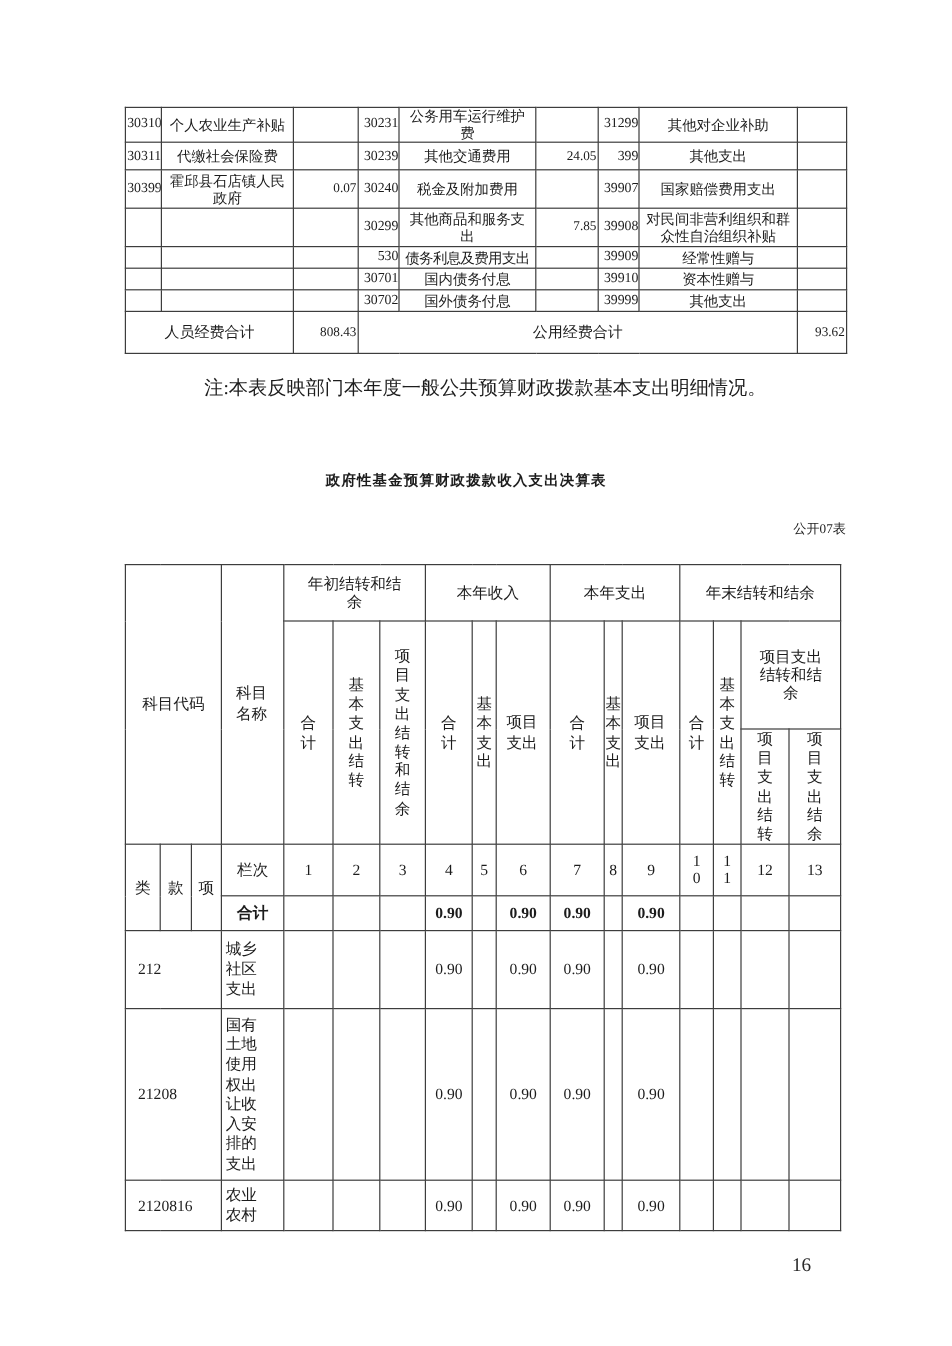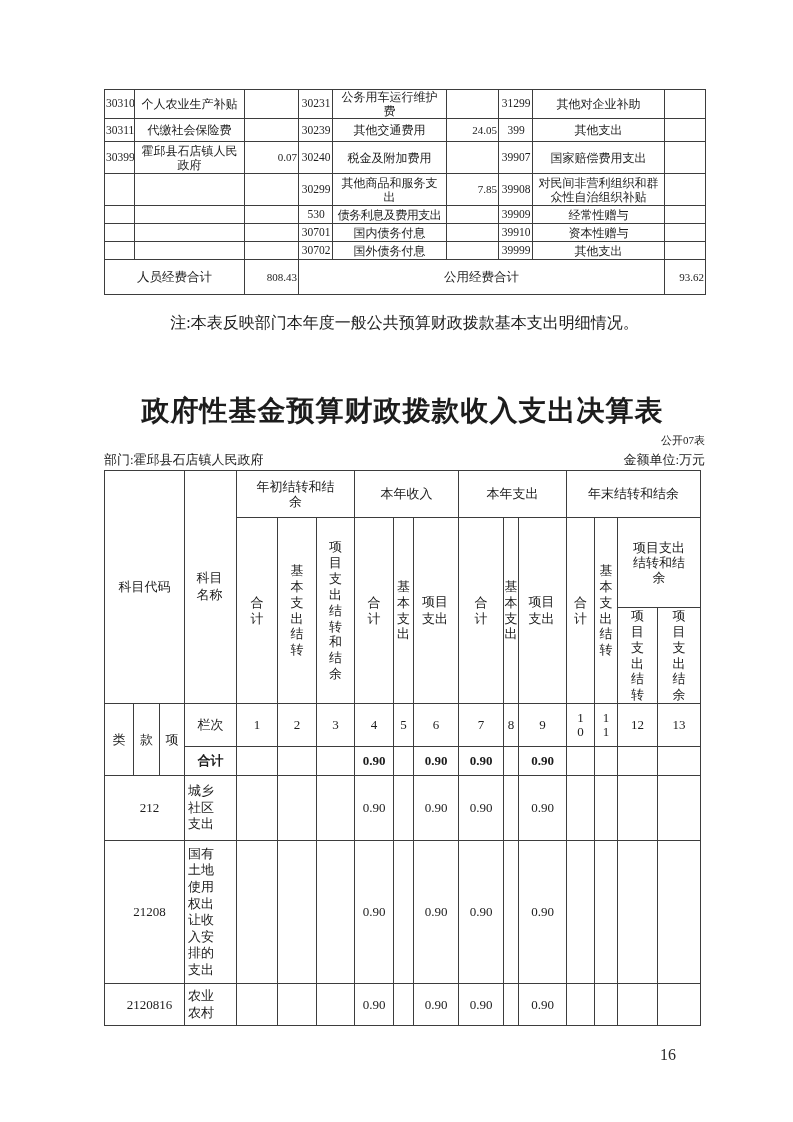--- a/index.html
+++ b/index.html
@@ -10,7 +10,7 @@
         line-height:1.18;overflow:hidden;}
   
   .t1{left:104px;top:89px;width:601px;font-size:12px;}
-  .t1 .code{font-size:11.5px;text-align:center;padding-left:1px;}
+  .t1 .code{font-size:11.5px;text-align:right;padding-left:1px;}
   .t1 .name{padding:0 3px;}
   .t1 .tight{white-space:nowrap;letter-spacing:-0.5px;text-align:center;}
   .t1 .val{font-size:11px;text-align:right;padding-right:1px;}

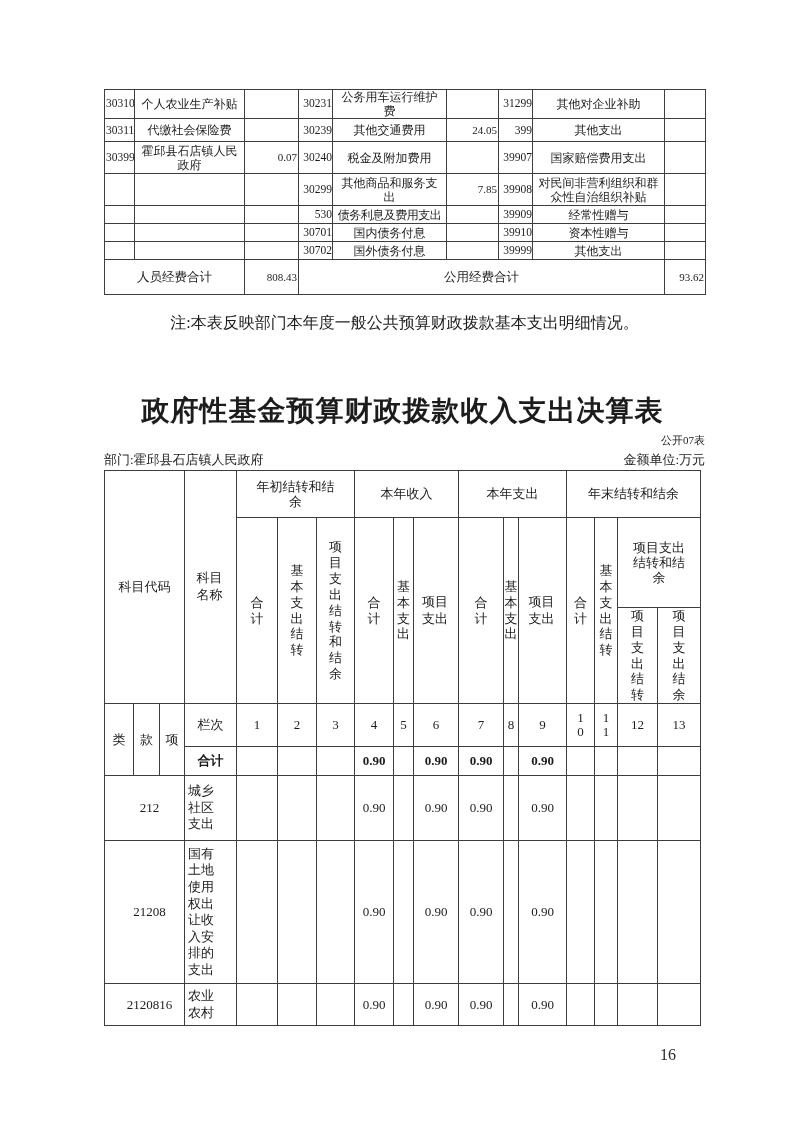--- a/index.html
+++ b/index.html
@@ -18,8 +18,8 @@
   .wrapnum{display:inline-block;width:34px;word-break:break-all;text-align:right;line-height:1.15;}
   .note{position:absolute;left:104px;top:313px;width:601px;font-size:16px;text-align:center;}
   
-  .title2{position:absolute;left:102px;top:392px;width:601px;text-align:center;
-          font-size:28px;font-weight:700;letter-spacing:1px;}
+  .title2{position:absolute;left:88px;top:392px;width:601px;text-align:center;
+          font-size:12px;font-weight:700;letter-spacing:1px;}
   .tableno{position:absolute;left:104px;top:433px;width:601px;text-align:right;font-size:11px;}
   .metaline{position:absolute;left:104px;top:451px;width:601px;display:flex;
             justify-content:space-between;font-size:13px;}

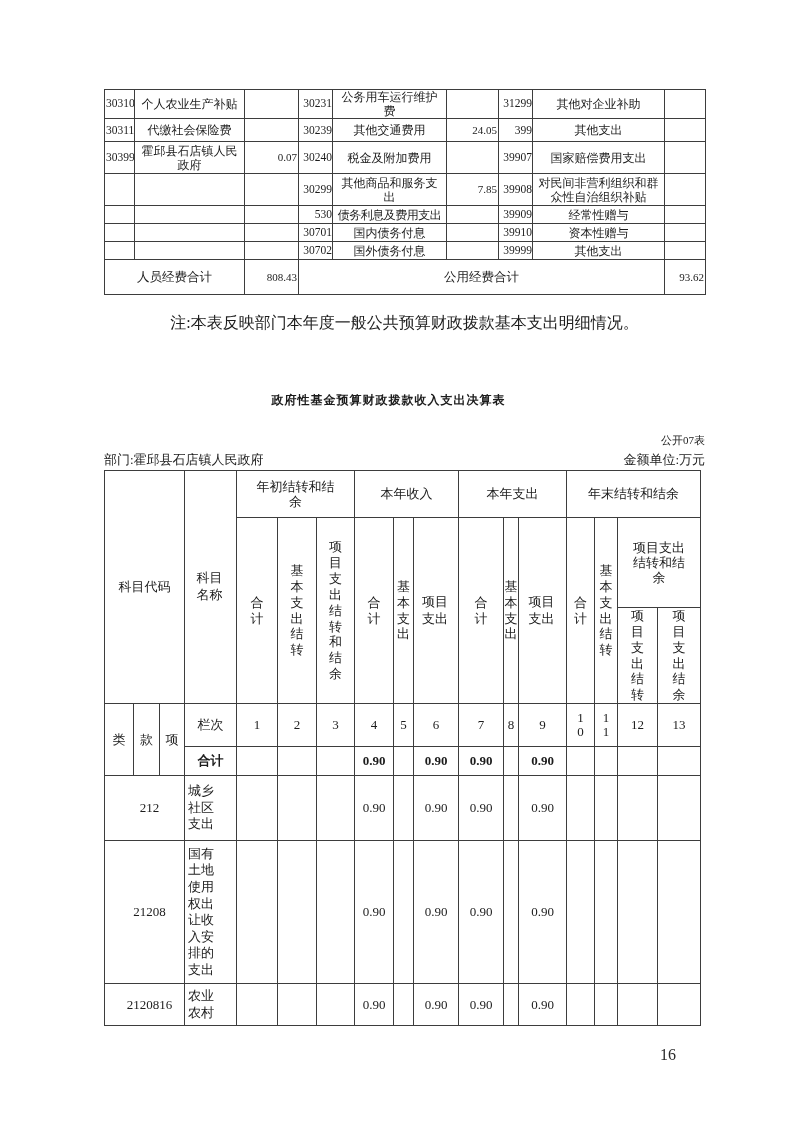--- a/index.html
+++ b/index.html
@@ -143,10 +143,6 @@
 
   <div class="title2">政府性基金预算财政拨款收入支出决算表</div>
   <div class="tableno">公开07表</div>
-  <div class="metaline">
-    <span>部门:霍邱县石店镇人民政府</span>
-    <span>金额单位:万元</span>
-  </div>
 
   <table class="grid t2">
     <colgroup>

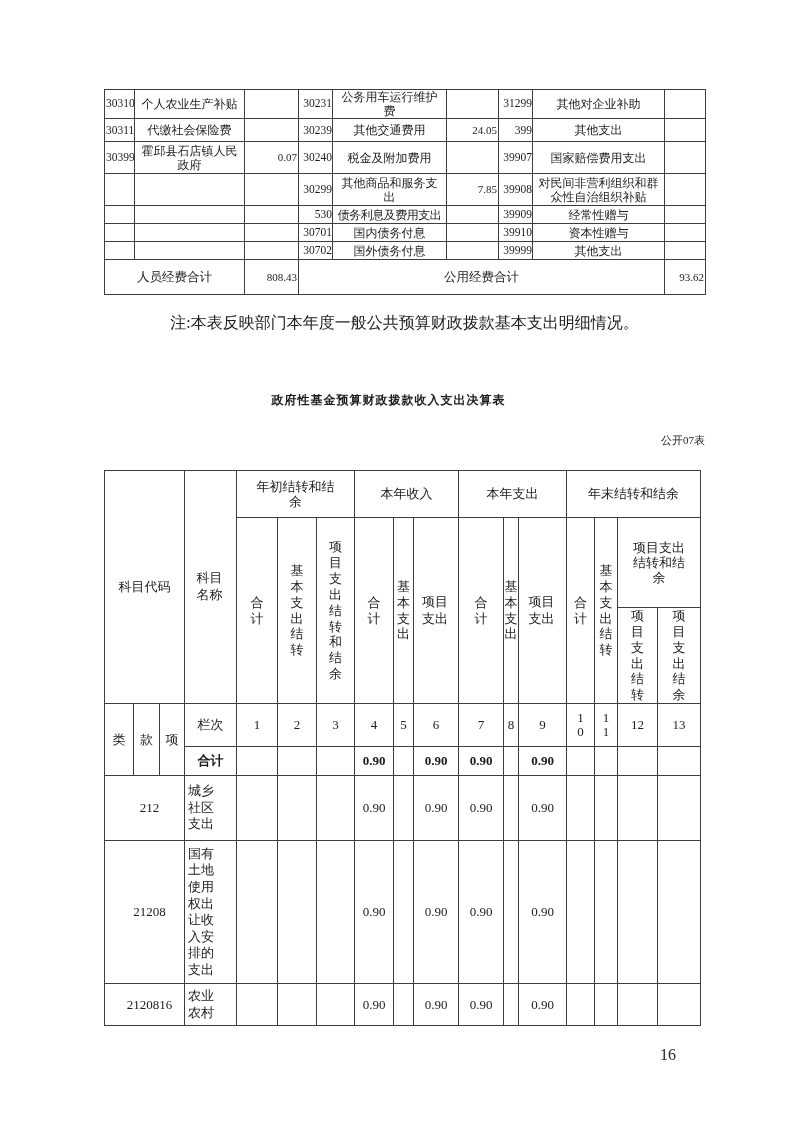--- a/index.html
+++ b/index.html
@@ -31,7 +31,7 @@
   .w2{display:inline-block;width:2.15em;word-break:break-all;line-height:1.28;text-align:left;}
   .nwrap{display:inline-block;width:1ch;word-break:break-all;line-height:1.1;}
   .t2 .b{font-weight:700;}
-  .t2 .codecell{text-align:center;padding-left:10px;}
+  .t2 .codecell{text-align:left;padding-left:10px;}
   .t2 .namecell{text-align:left;padding-left:3px;}
   .pagenum{position:absolute;left:660px;top:1046px;width:40px;font-size:16px;text-align:left;color:#2a2a2a;}
 </style>

